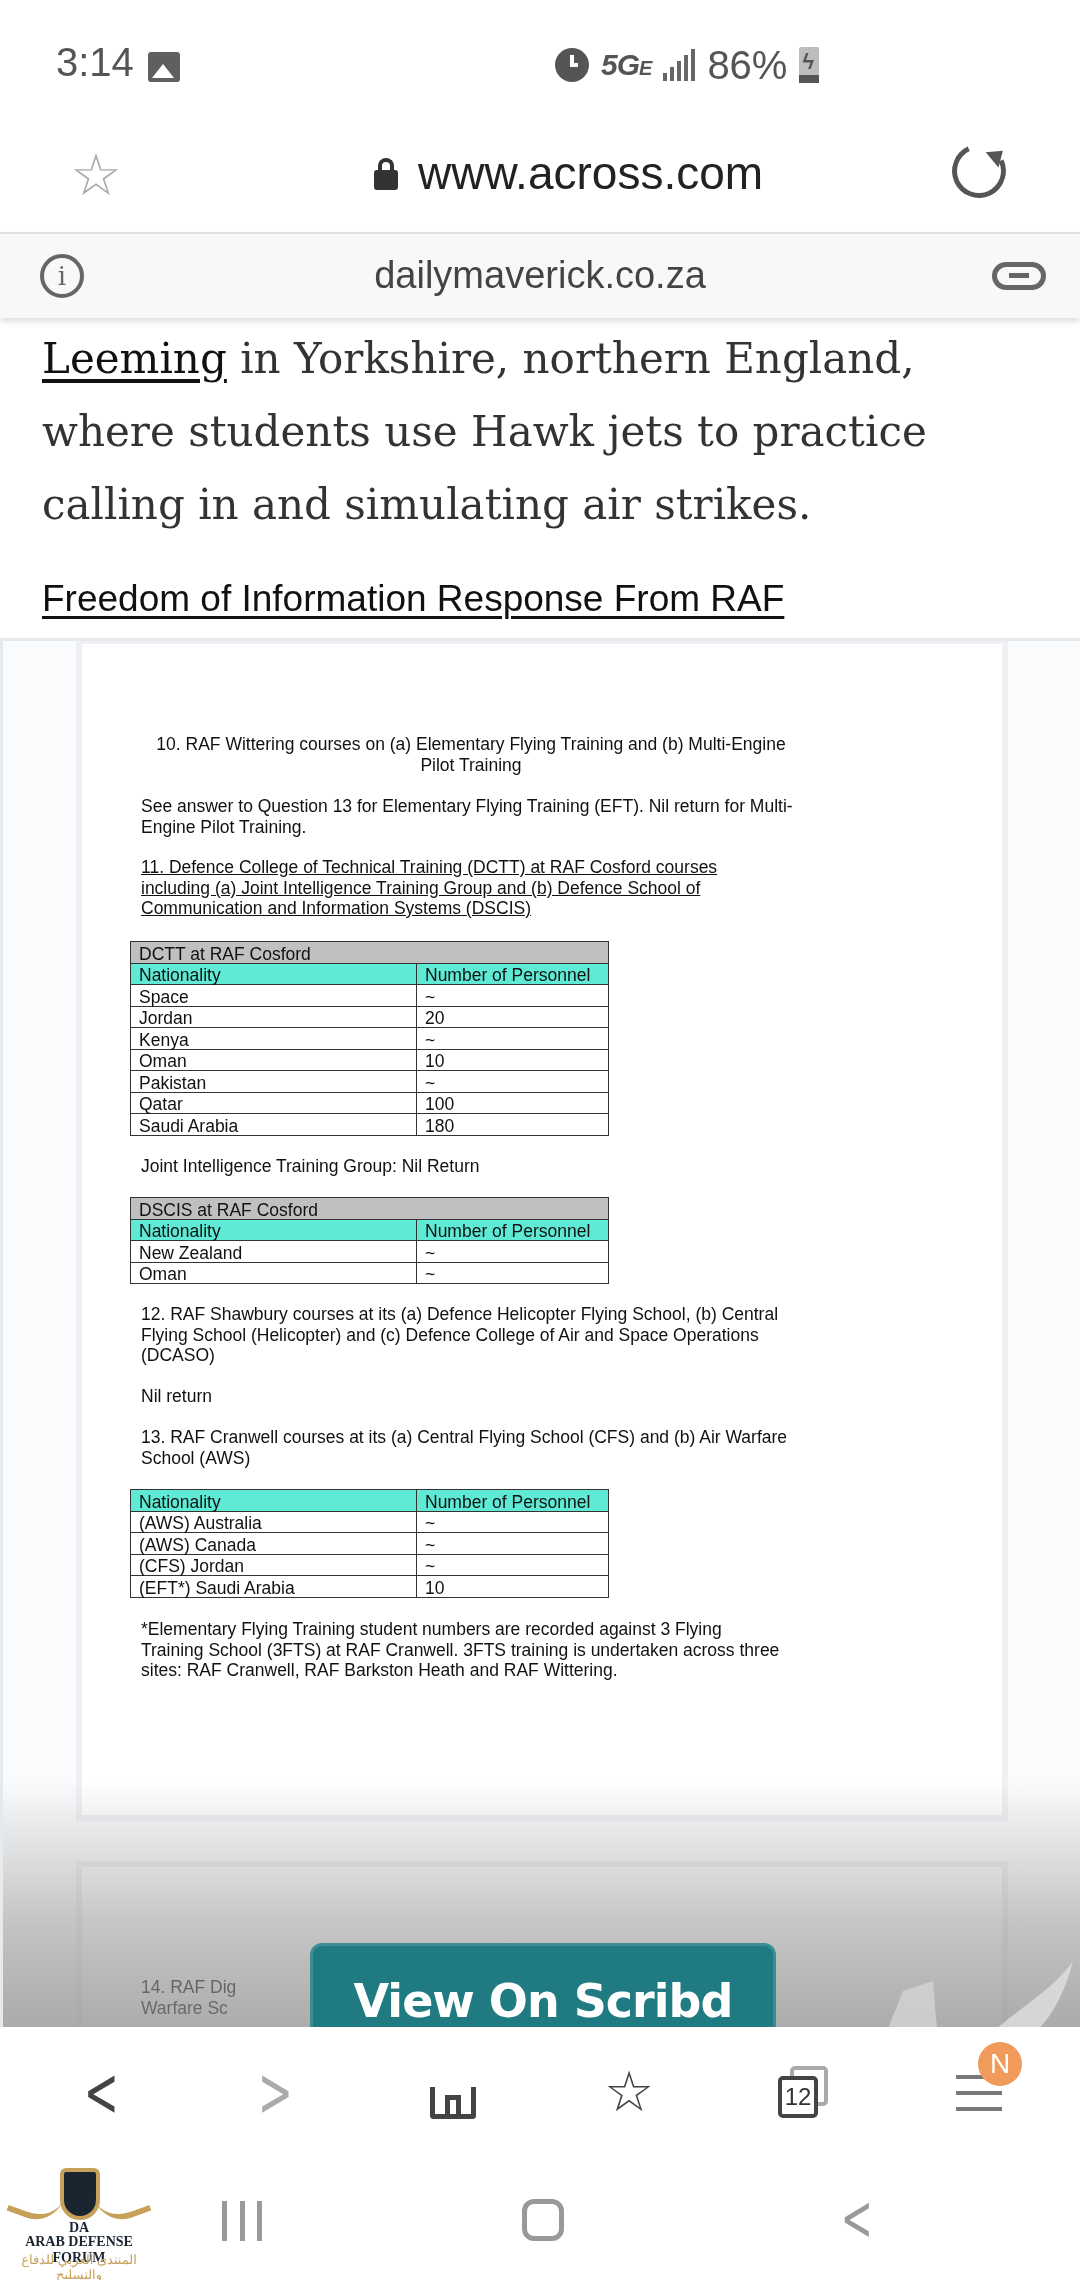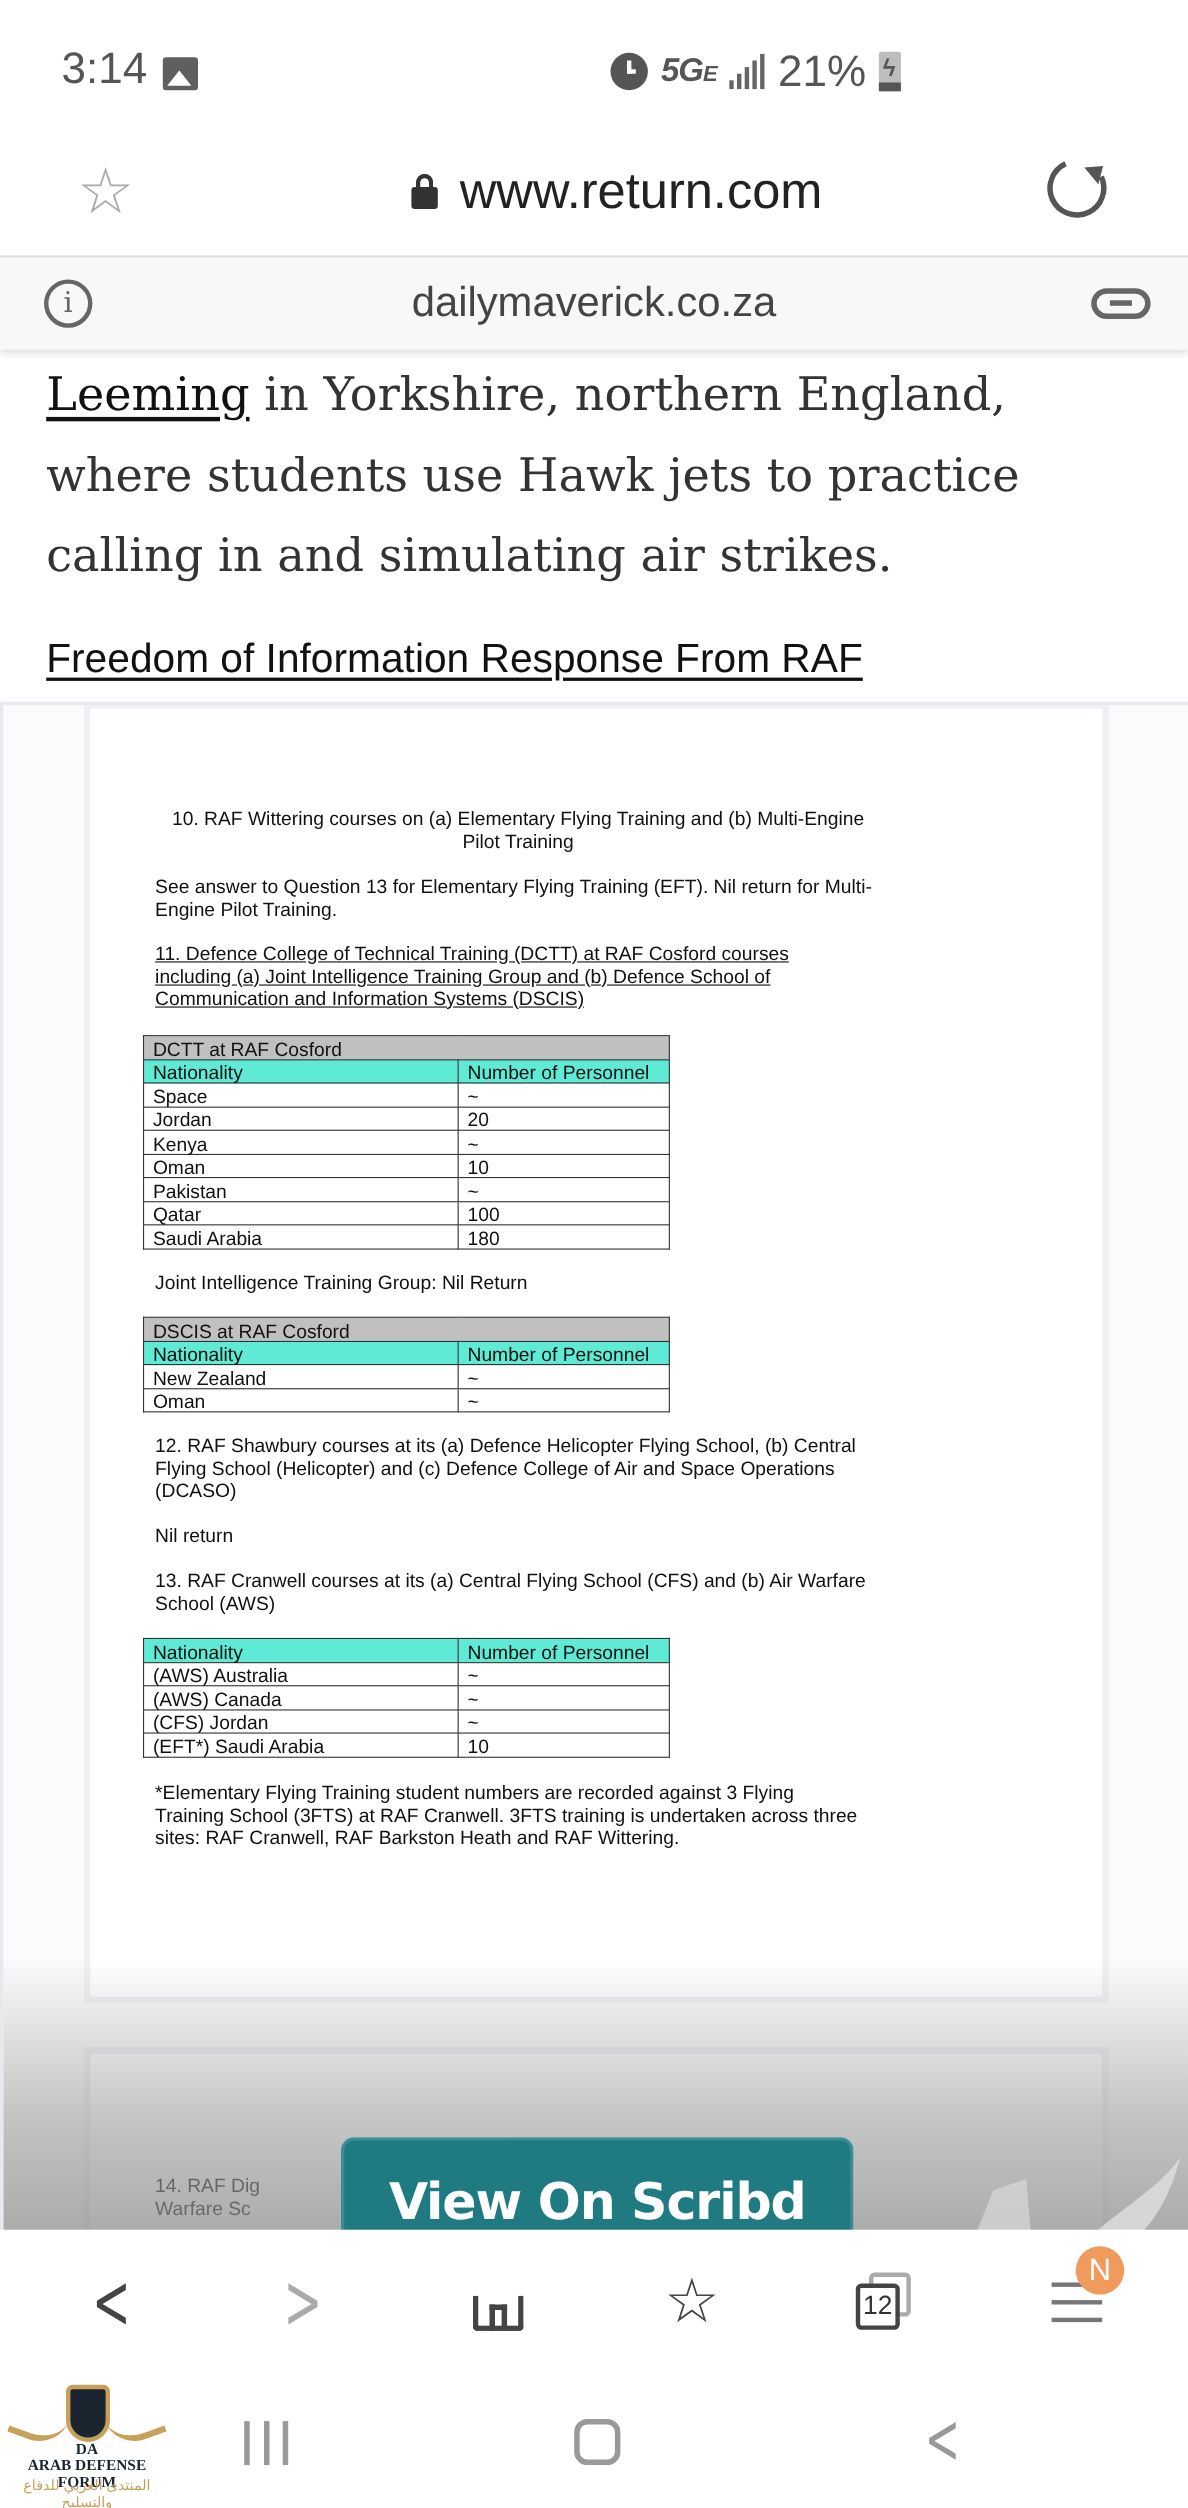--- a/index.html
+++ b/index.html
@@ -109,7 +109,7 @@
         <span style="height:26px"></span>
         <span style="height:32px"></span>
     </span>
-    <span class="batt-text">21%</span>
+    <span class="batt-text">86%</span>
     <span class="battery-icon"></span>
   </div>
 </div>

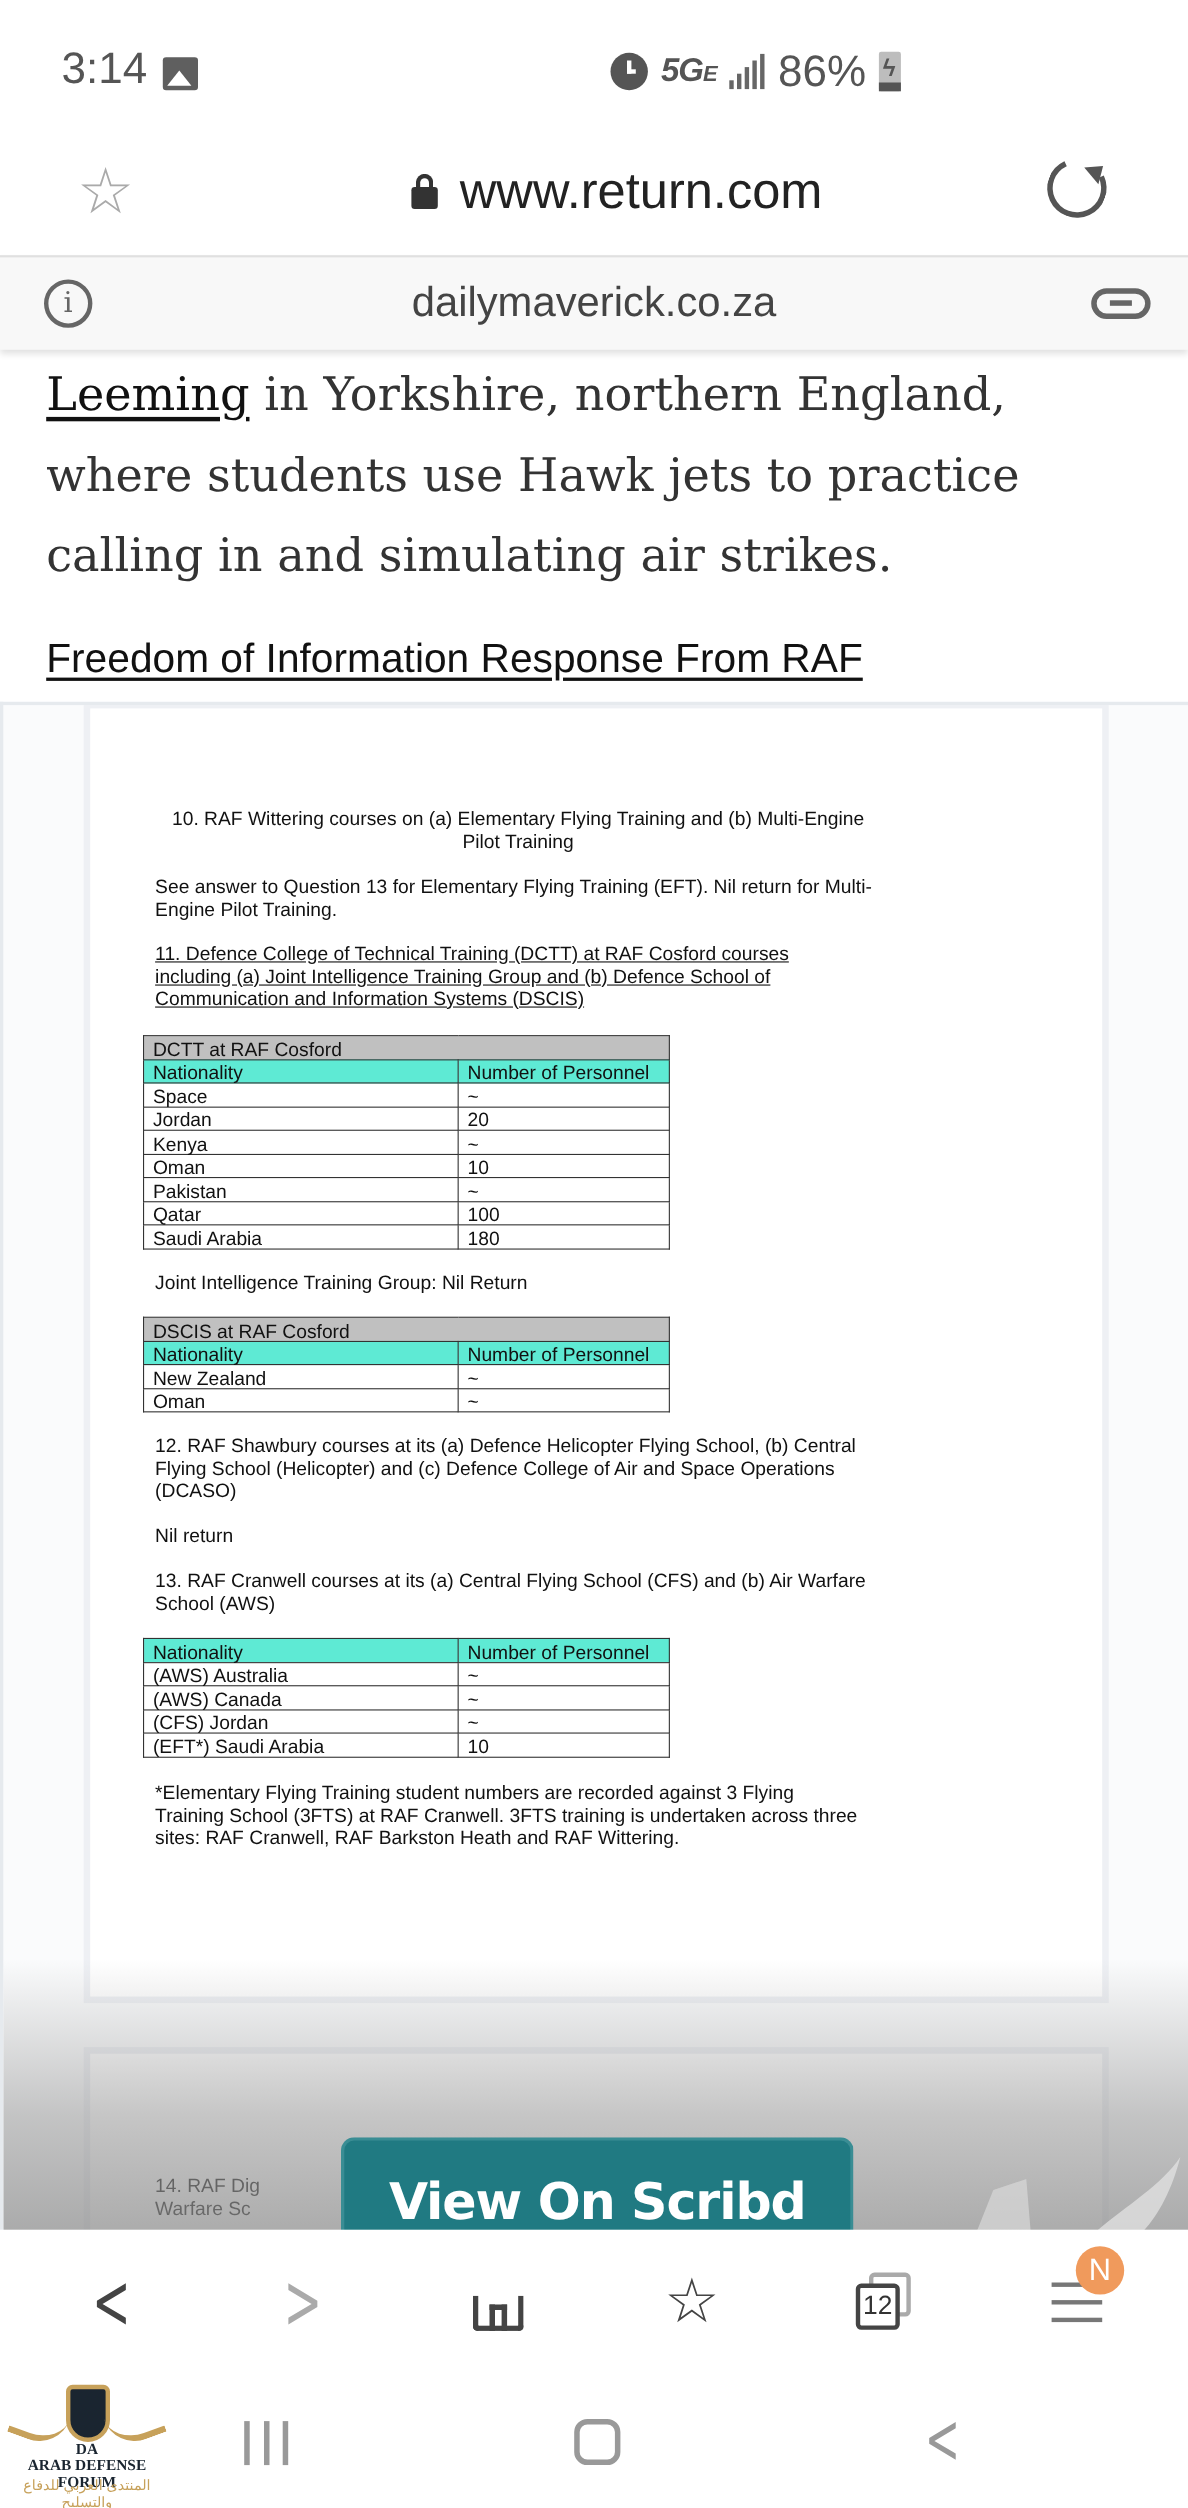--- a/index.html
+++ b/index.html
@@ -120,7 +120,7 @@
       <span class="shackle"></span>
       <span class="body"></span>
     </span>
-  <span class="url-text">www.return.com</span>
+  <span class="url-text">www.across.com</span>
   <span class="reload-icon"></span>
 </div>
 

